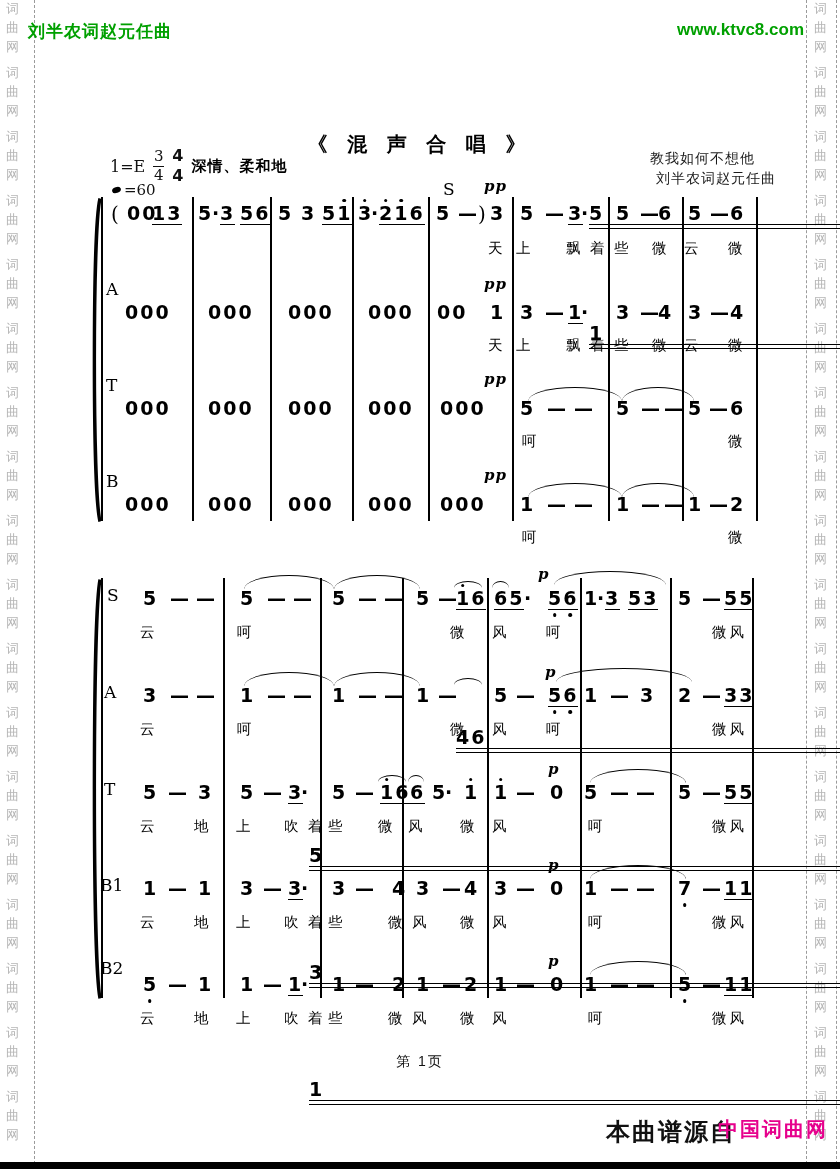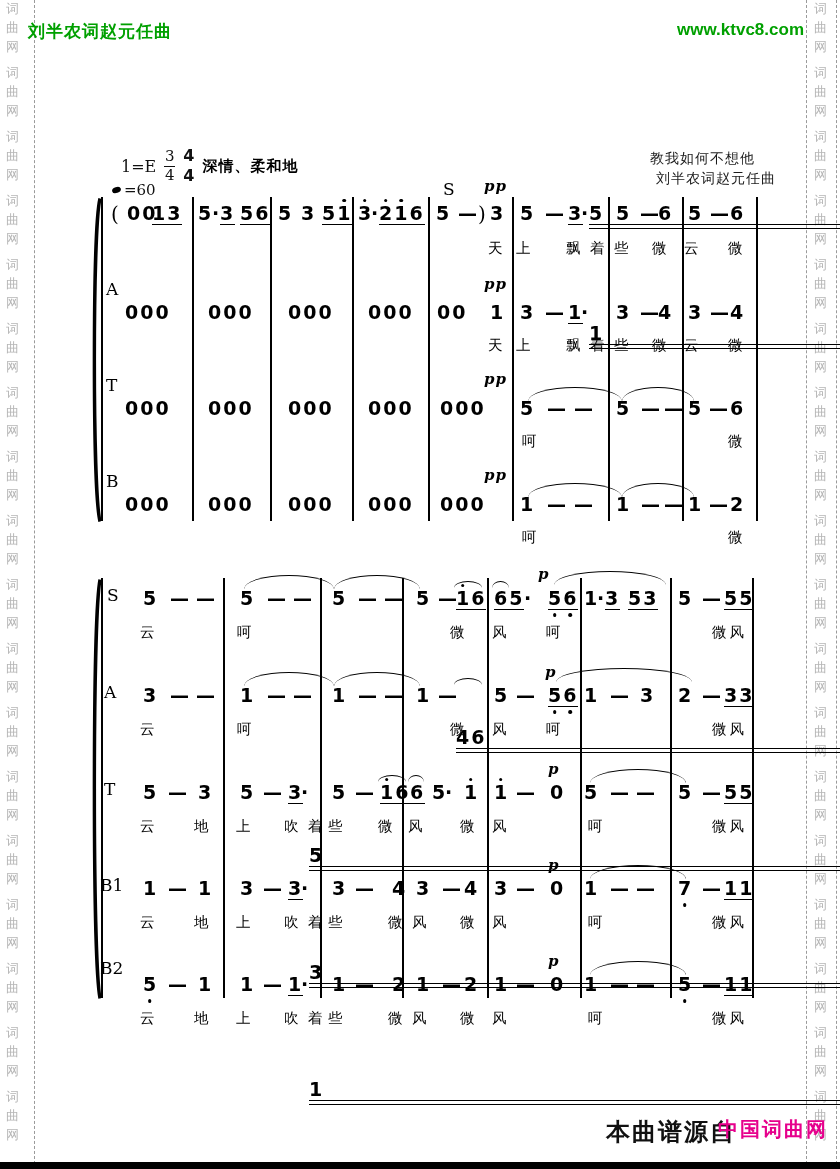--- a/index.html
+++ b/index.html
@@ -181,6 +181,7 @@
   <a class="abs site-name" style="color: rgb(0, 160, 0);">刘半农词赵元任曲</a>
   <a class="abs site-url" style="color: rgb(0, 160, 0);">www.ktvc8.com</a>
 
+  <div class="abs title-sub">《 混 声 合 唱 》</div>
 
   <div class="abs key-row">
     <span class="key-sig">1=E</span>

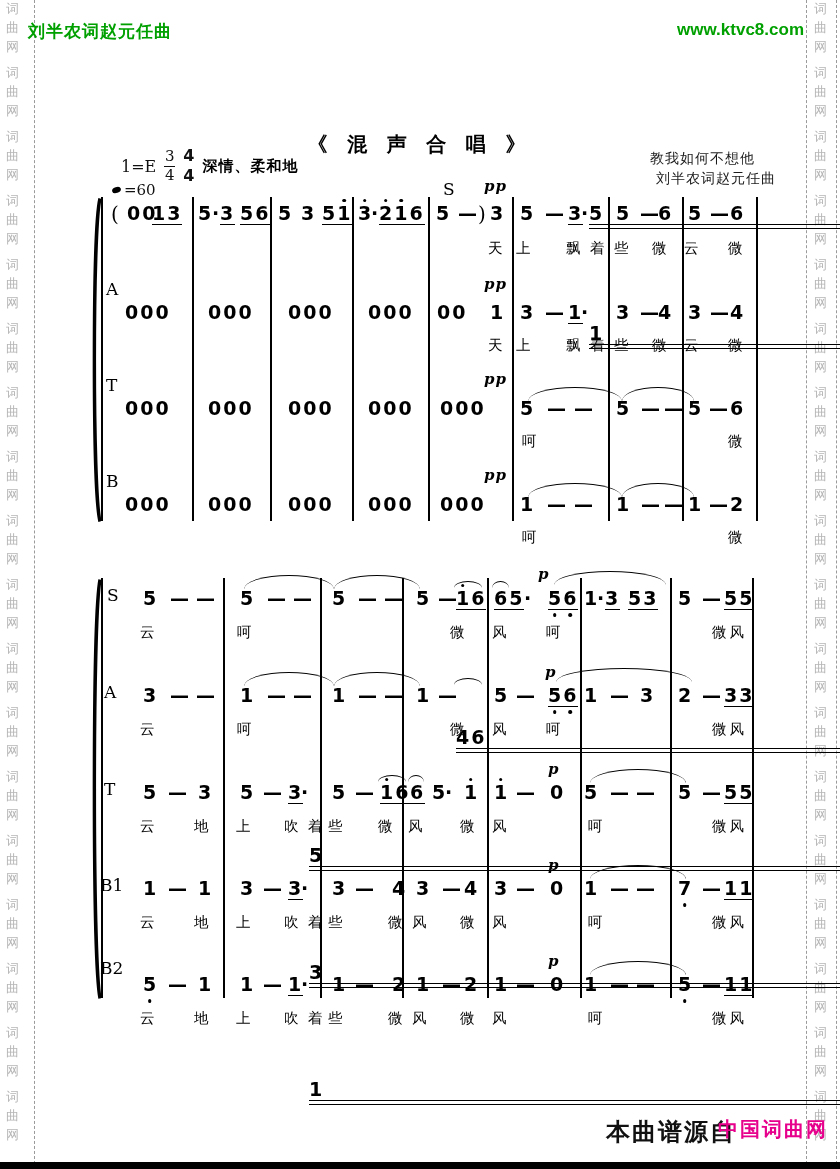--- a/index.html
+++ b/index.html
@@ -17,7 +17,7 @@
               font-size:29px;color:#2b2b2b;letter-spacing:4px;font-weight:normal;}
   .title-sub{left:0;right:0;top:131px;text-align:center;font-size:20px;font-weight:bold;color:#000;letter-spacing:7px;}
   
-  .key-row{left:110px;top:148px;display:flex;align-items:center;gap:8px;margin-left:11px;}
+  .key-row{left:110px;top:148px;display:flex;align-items:center;gap:8px;}
   .key-sig{font-family:"DejaVu Serif",serif;font-size:16px;color:#111;}
   .frac{display:inline-flex;flex-direction:column;align-items:center;font-family:"DejaVu Serif",serif;
         font-size:15px;line-height:1.05;color:#111;}

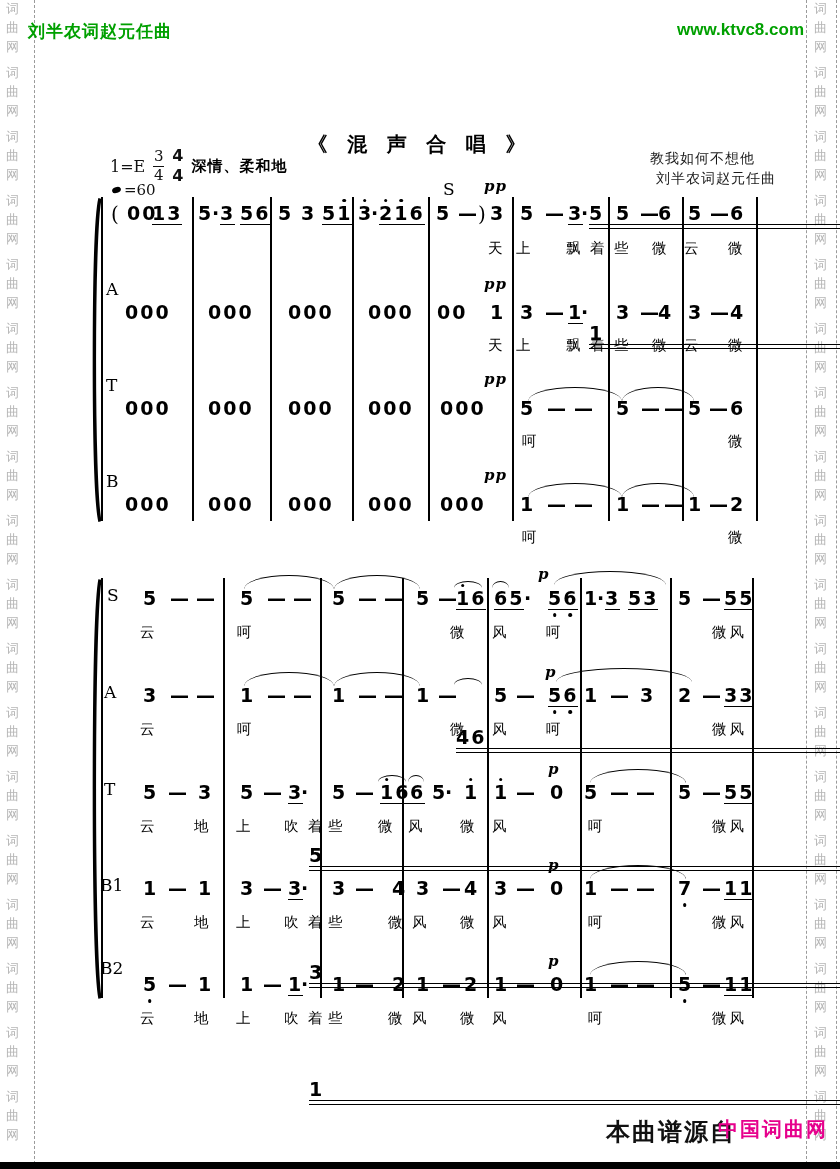--- a/index.html
+++ b/index.html
@@ -521,6 +521,7 @@
       <div class="lyric" style="left: 712px; top: 1011px;">微风</div>
     </div>
 
+  <div class="abs page-num">第 1页</div>
   <div class="abs src-prefix">本曲谱源自</div>
   <div class="abs src-site" style="color: rgb(230, 0, 140);">中国词曲网</div>
   <div class="abs bottom-bar"></div>

